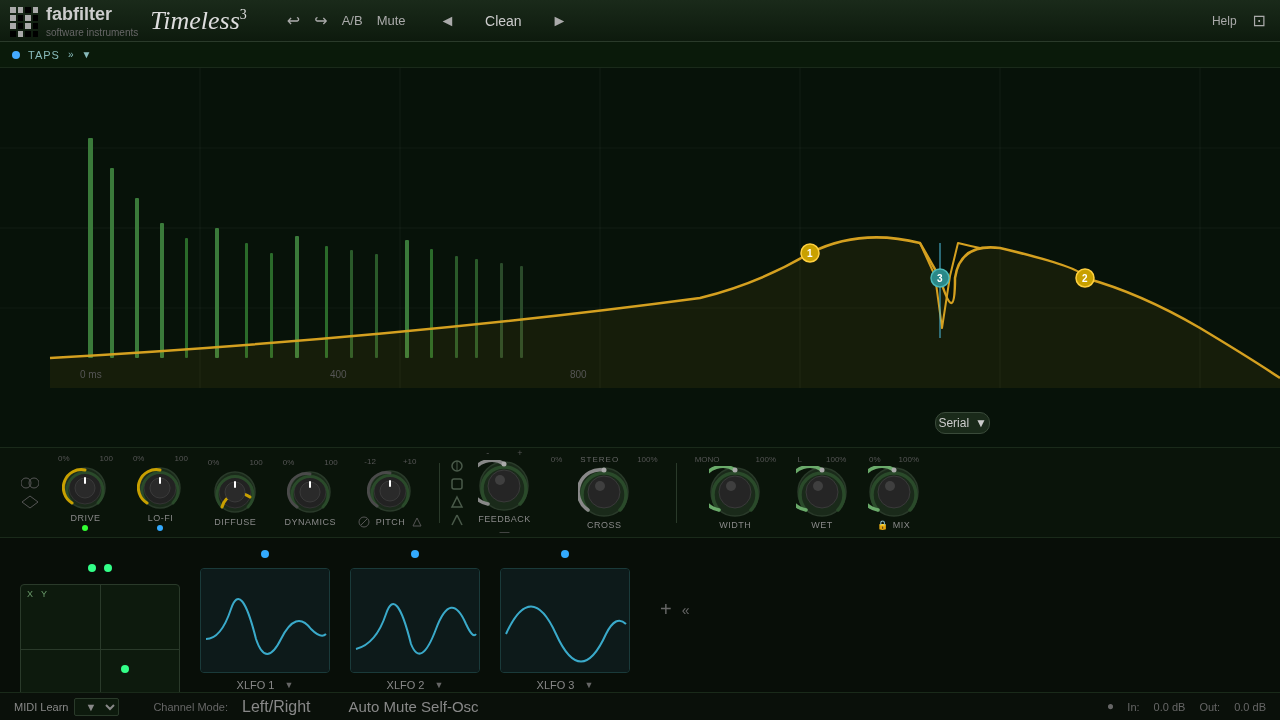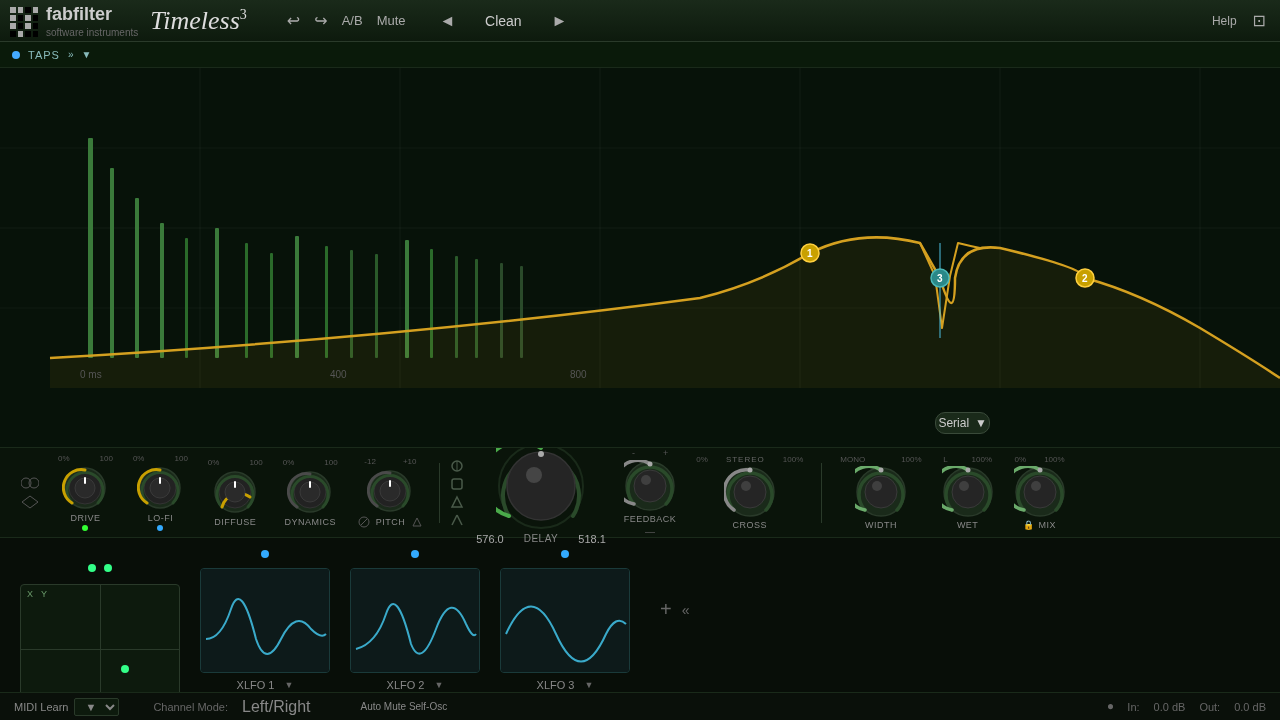--- a/index.html
+++ b/index.html
@@ -694,26 +694,6 @@
     </svg>
   </div>
 
-  <div class="delay-section">
-    <svg width="90" height="90" class="knob-svg">
-
-      <circle cx="45" cy="45" r="42" fill="none" stroke="#1a2a1a" stroke-width="2"></circle>
-
-      <path d="M 13 75 A 38 38 0 1 1 77 75" fill="none" stroke="#2a4a2a" stroke-width="4" stroke-linecap="round"></path>
-      <path d="M 13 75 A 38 38 0 1 1 45 7" fill="none" stroke="#4aaa4a" stroke-width="4" stroke-linecap="round"></path>
-
-      <circle cx="45" cy="45" r="34" fill="#252525" stroke="#333" stroke-width="1.5"></circle>
-
-      <circle cx="38" cy="34" r="8" fill="rgba(255,255,255,0.15)"></circle>
-
-      <circle cx="45" cy="13" r="3" fill="#aaa"></circle>
-    </svg>
-    <div style="display:flex;gap:20px;margin-top:2px">
-      <span class="value-display">576.0</span>
-      <span class="knob-label" style="color:#888;font-size:10px">DELAY</span>
-      <span class="value-display">518.1</span>
-    </div>
-  </div>
 
   <div class="knob-group feedback-section">
     <div style="display:flex;gap:4px;font-size:9px;color:#555;align-items:center">

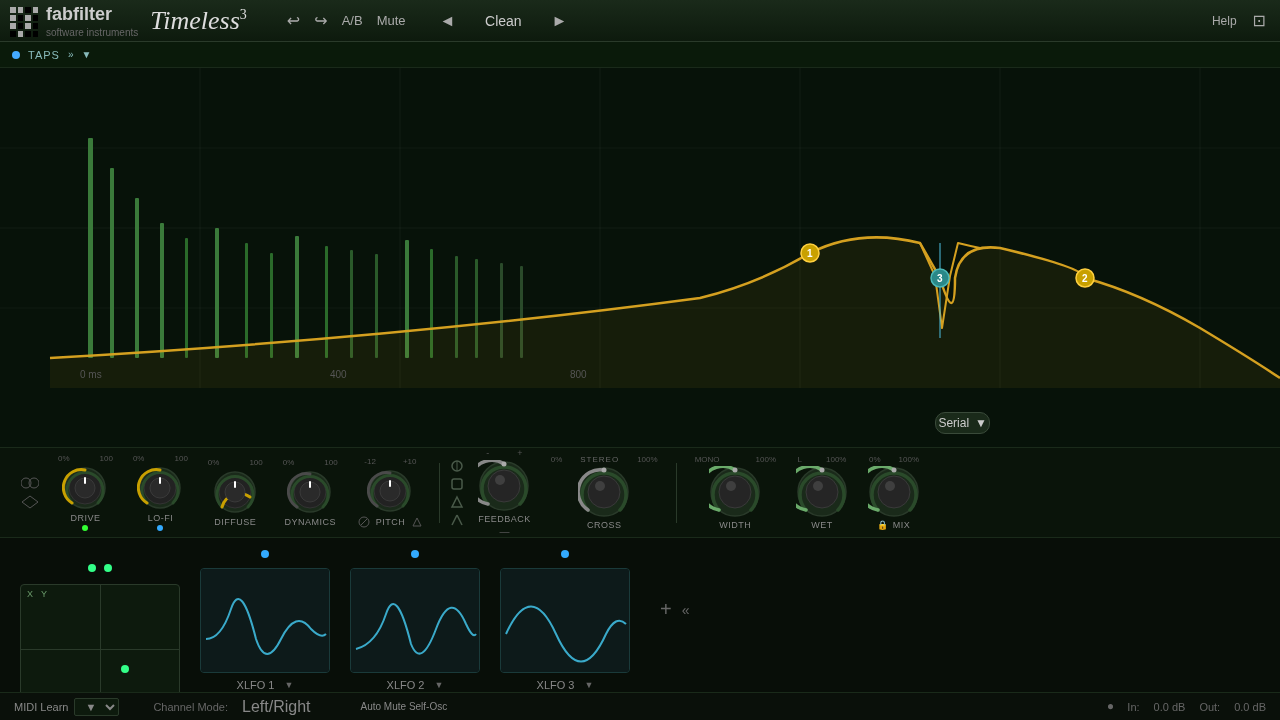--- a/index.html
+++ b/index.html
@@ -394,9 +394,9 @@
       text-align: center;
     }
     .auto-mute {
-      font-size: 10px;
+      font-size: 15px;
       color: #888;
-      margin-left: 36px;
+      margin-left: 24px;
     }
     .status-right {
       position: absolute;

